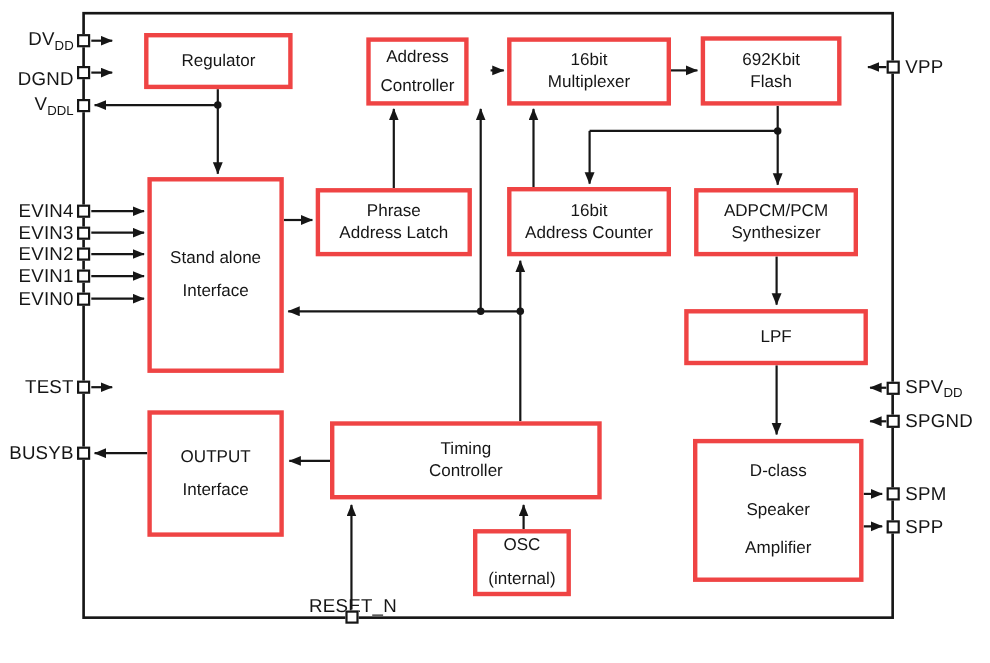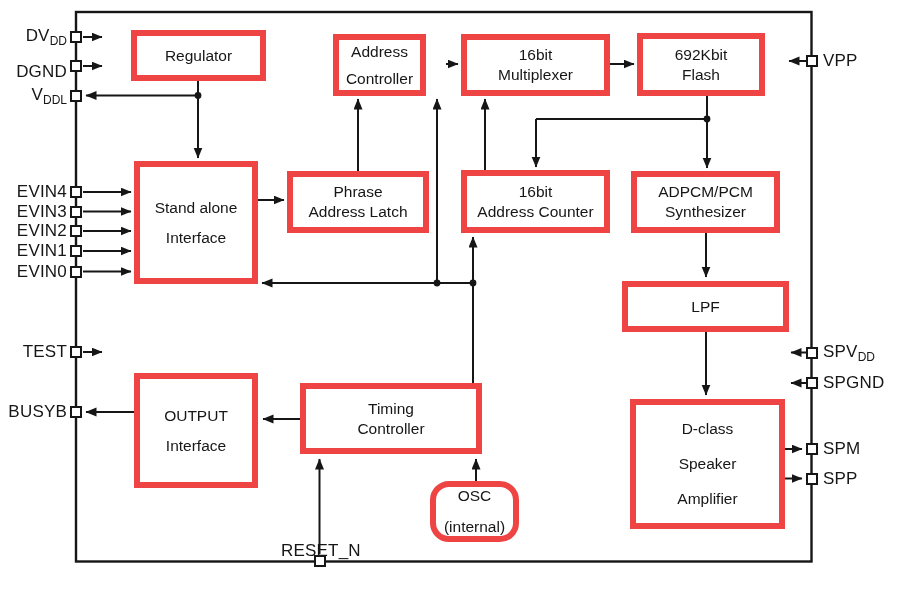--- a/index.html
+++ b/index.html
@@ -10,7 +10,7 @@
   .wires { position:absolute; left:0; top:0; z-index:1; }
   .block {
     position:absolute; z-index:2; box-sizing:border-box;
-    border:6px solid #ef4444; background:#ffffff;
+    border:4px solid #ef4444; background:#ffffff;
     display:flex; flex-direction:column; align-items:center; justify-content:center;
     text-align:center; font-size:15.5px; line-height:18px; row-gap:2px;
   }

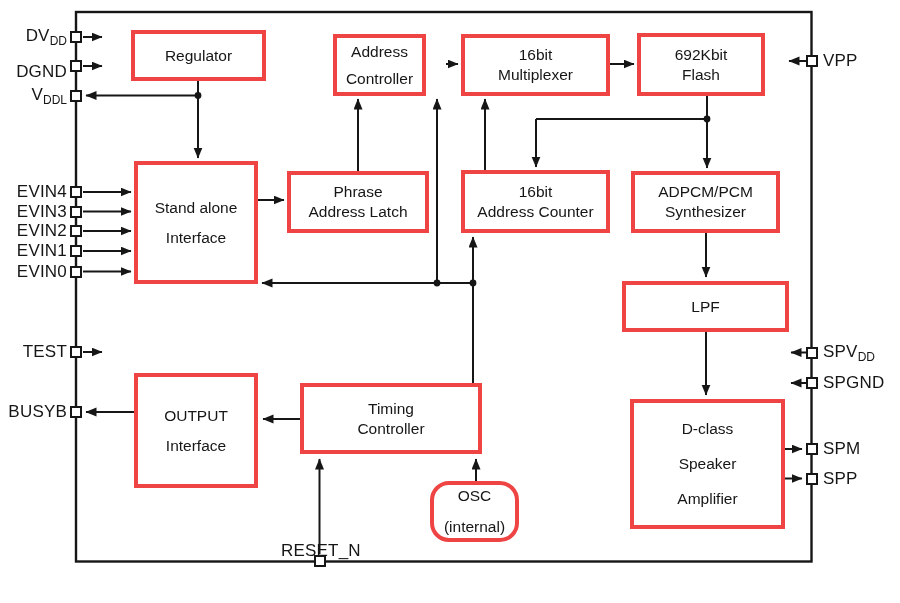--- a/index.html
+++ b/index.html
@@ -131,7 +131,7 @@
     <span>Flash</span>
   </div>
 
-  <div class="block g12" style="left:134px;top:161px;width:124px;height:123px">
+  <div class="block g12" style="left:134px;top:161px;width:124px;height:178px">
     <span>Stand alone</span>
     <span>Interface</span>
   </div>

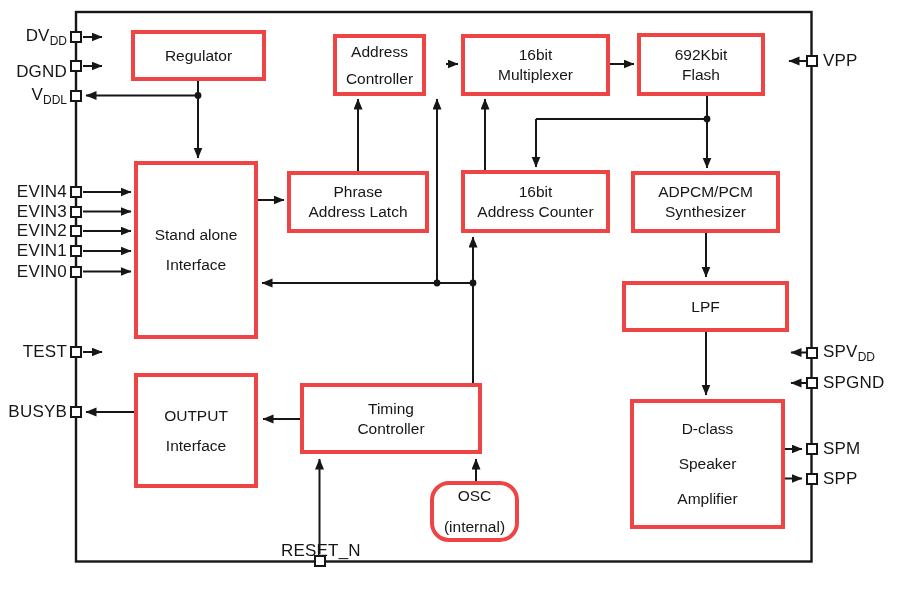--- a/index.html
+++ b/index.html
@@ -160,7 +160,7 @@
     <span>Interface</span>
   </div>
 
-  <div class="block" style="left:300px;top:383px;width:182px;height:71px">
+  <div class="block" style="left:300px;top:383px;width:247px;height:71px">
     <span>Timing</span>
     <span>Controller</span>
   </div>

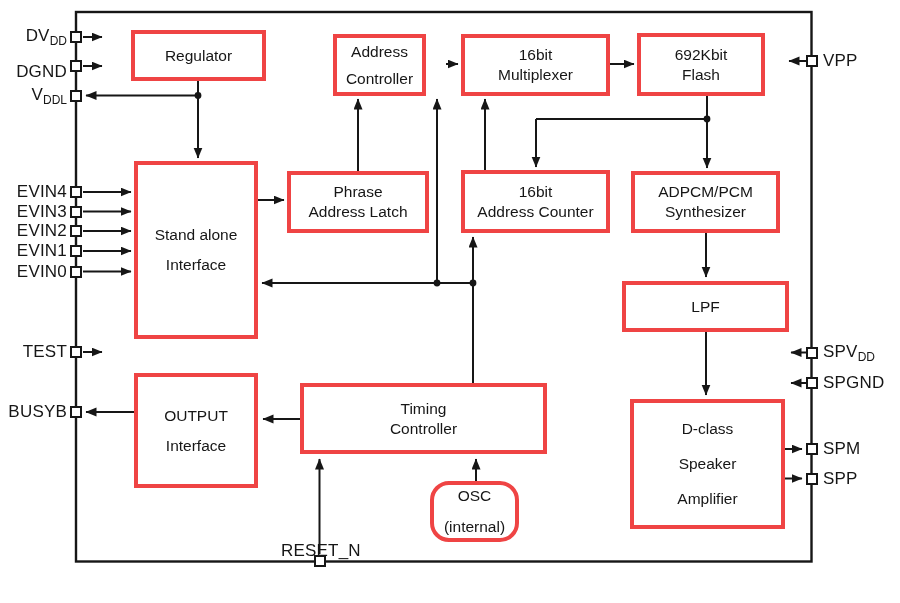--- a/index.html
+++ b/index.html
@@ -16,7 +16,7 @@
   }
   .block.g9  { row-gap:9px; }
   .block.g12 { row-gap:12px; }
-  .block.g13 { row-gap:13px;border-radius:19px; }
+  .block.g13 { row-gap:13px; }
   .block.g17 { row-gap:17px; }
   .pin {
     position:absolute; z-index:3; box-sizing:border-box;

